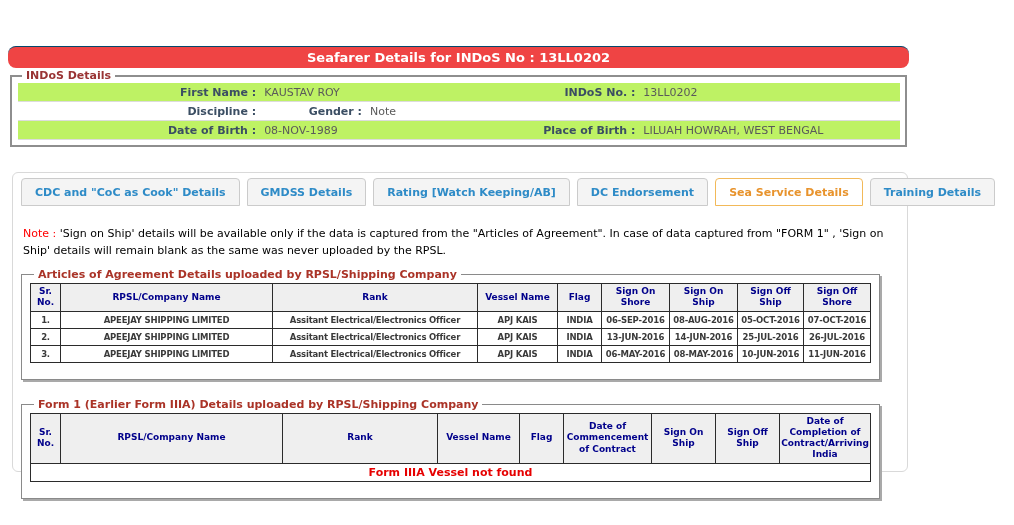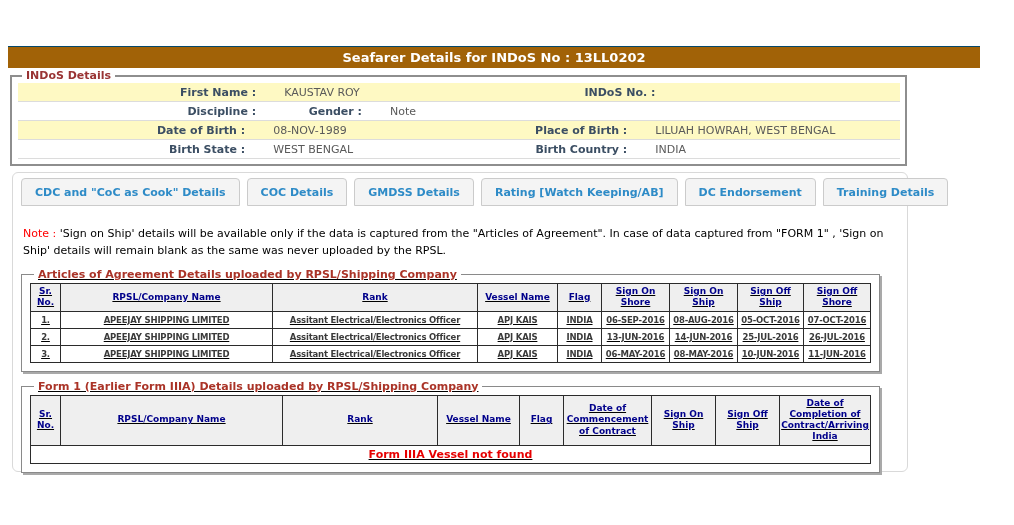--- a/index.html
+++ b/index.html
@@ -11,9 +11,9 @@
 
   
   .titlebar {
-    position:absolute; left:8px; top:46px; width:972px; height:22px;
-    background:#a16207; border-top:1px solid #04486C;
-    color:#fff; font-weight:bold; font-size:13px; text-align:center; line-height:21px;
+    position:absolute; left:8px; top:46px; width:901px; height:22px;
+    background:#ef4444; border-top:1px solid #04486C;
+    color:#fff; font-weight:bold; font-size:13px; text-align:center; line-height:21px;border-radius:8px;
   }
 
   

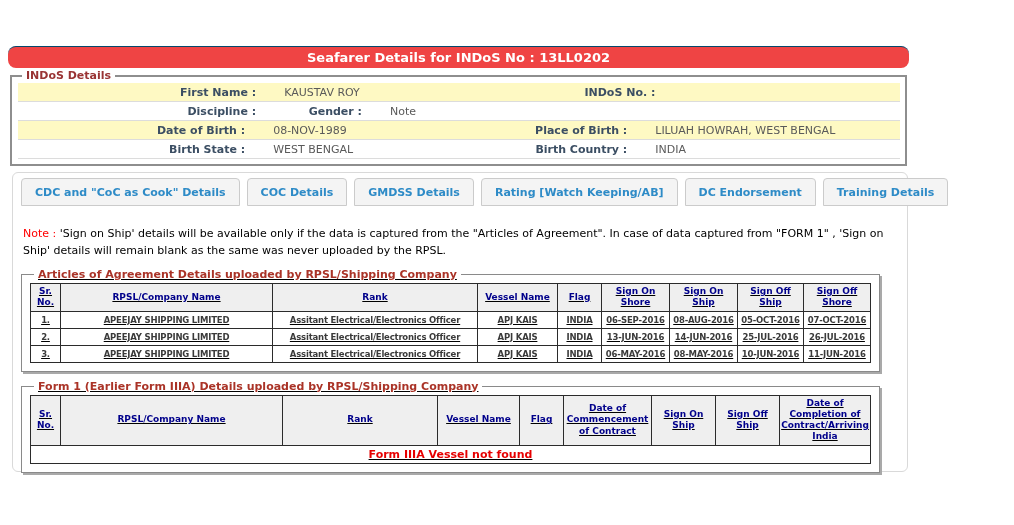--- a/index.html
+++ b/index.html
@@ -25,7 +25,7 @@
     font-size:11px; font-weight:bold; color:#993333; padding:0 4px; margin-left:4px;
   }
   .indos-row { display:flex; align-items:center; height:19px; border-bottom:1px solid #DCDCDC; font-size:11px; }
-  .indos-row.alt { background:#fef9c3; }
+  .indos-row.alt { background:#bef264; }
   .lbl { font-weight:bold; color:#3B4E63; text-align:right; white-space:nowrap; }
   .val { color:#5A5A5A; padding-left:8px; white-space:nowrap;margin-left:20px; }
   .lbl1 { width:27%; } .val1 { width:31%; } .lbl2 { width:12%; } .val2 { width:30%; }

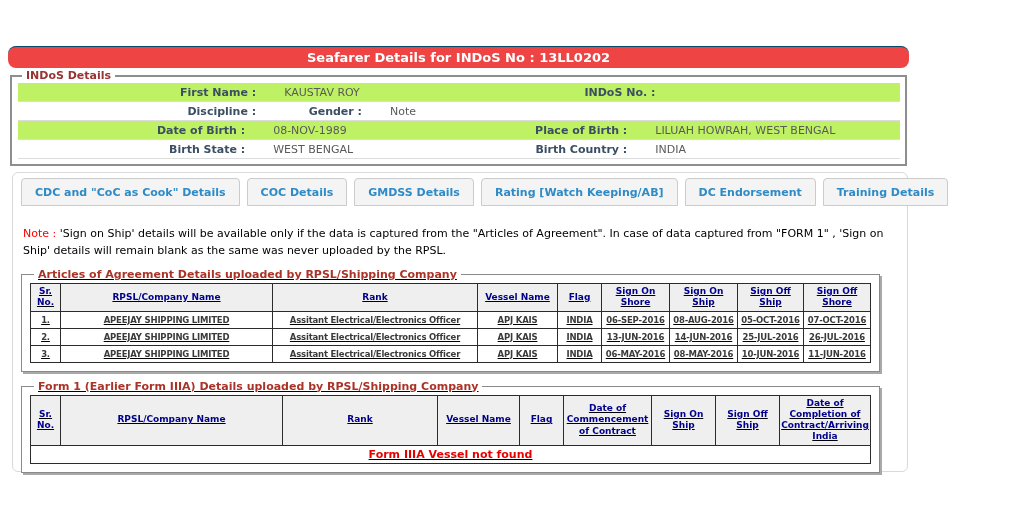--- a/index.html
+++ b/index.html
@@ -27,7 +27,7 @@
   .indos-row { display:flex; align-items:center; height:19px; border-bottom:1px solid #DCDCDC; font-size:11px; }
   .indos-row.alt { background:#bef264; }
   .lbl { font-weight:bold; color:#3B4E63; text-align:right; white-space:nowrap; }
-  .val { color:#5A5A5A; padding-left:8px; white-space:nowrap;margin-left:20px; }
+  .val { color:#5A5A5A; padding-left:8px; white-space:nowrap; }
   .lbl1 { width:27%; } .val1 { width:31%; } .lbl2 { width:12%; } .val2 { width:30%; }
 
   

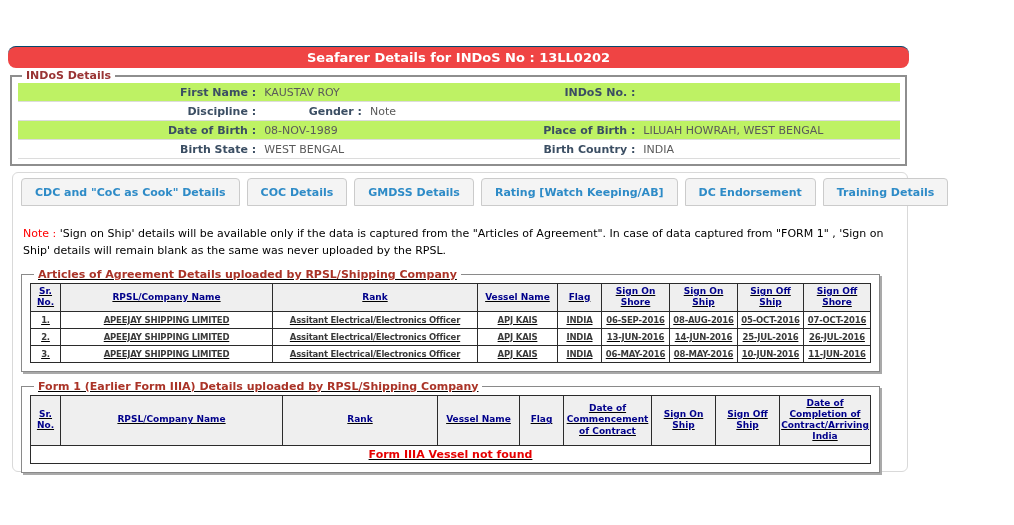--- a/index.html
+++ b/index.html
@@ -83,6 +83,7 @@
     <span class="lbl lbl1">First Name :</span>
     <span class="val val1">KAUSTAV ROY</span>
     <span class="lbl lbl2">INDoS No. :</span>
+    <span class="val val2">13LL0202</span>
   </div>
   <div class="indos-row">
     <span class="lbl lbl1">Discipline :</span>

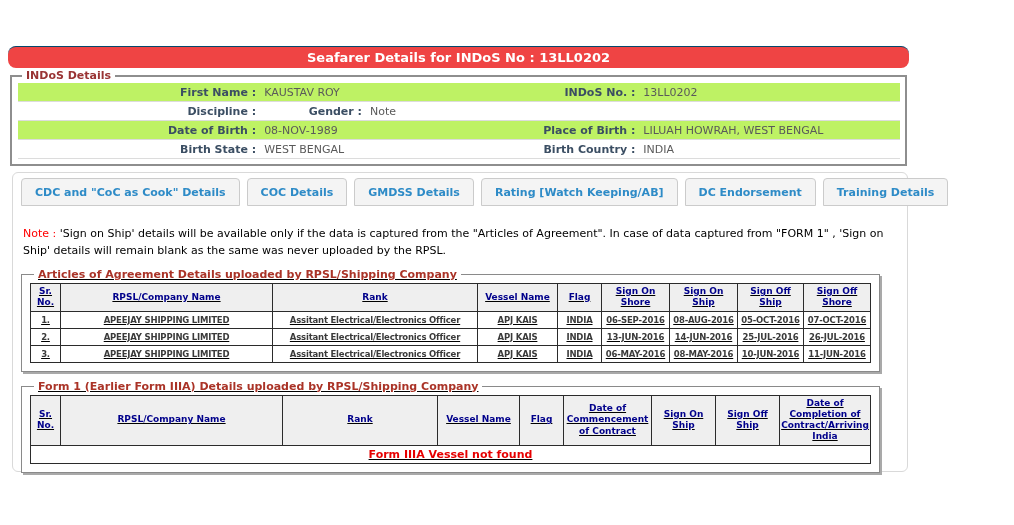--- a/index.html
+++ b/index.html
@@ -95,12 +95,6 @@
     <span class="val val1">08-NOV-1989</span>
     <span class="lbl lbl2">Place of Birth :</span>
     <span class="val val2">LILUAH HOWRAH, WEST BENGAL</span>
-  </div>
-  <div class="indos-row">
-    <span class="lbl lbl1">Birth State :</span>
-    <span class="val val1">WEST BENGAL</span>
-    <span class="lbl lbl2">Birth Country :</span>
-    <span class="val val2">INDIA</span>
   </div>
 </fieldset>
 

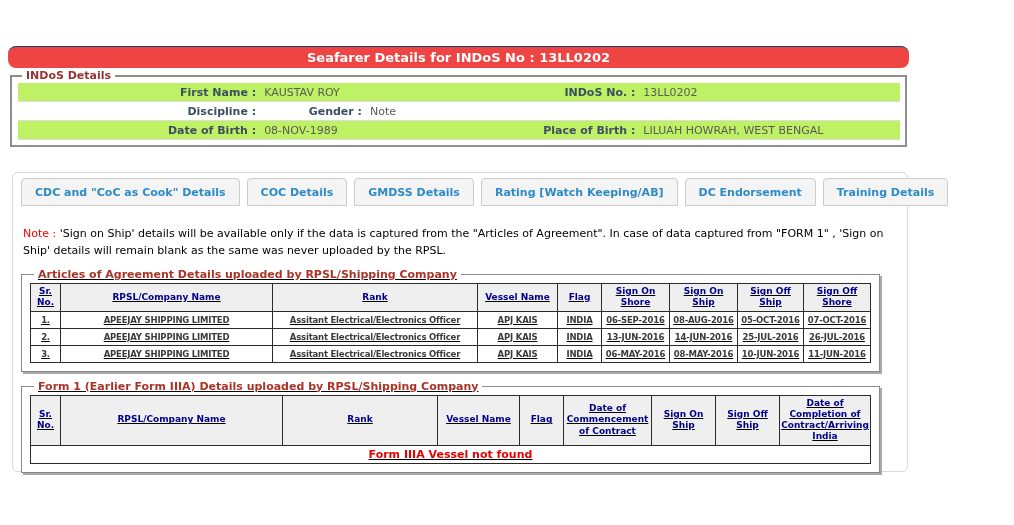--- a/index.html
+++ b/index.html
@@ -101,7 +101,6 @@
 <div class="panel">
   <div class="tabs">
     <div class="tab">CDC and "CoC as Cook" Details</div>
-    <div class="tab">COC Details</div>
     <div class="tab">GMDSS Details</div>
     <div class="tab">Rating [Watch Keeping/AB]</div>
     <div class="tab">DC Endorsement</div>

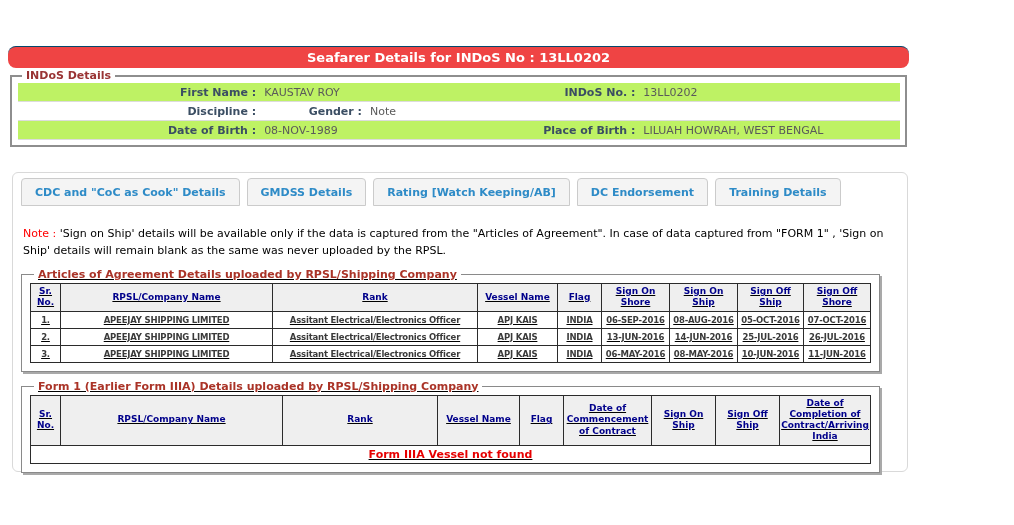--- a/index.html
+++ b/index.html
@@ -104,6 +104,7 @@
     <div class="tab">GMDSS Details</div>
     <div class="tab">Rating [Watch Keeping/AB]</div>
     <div class="tab">DC Endorsement</div>
+    <div class="tab active">Sea Service Details</div>
     <div class="tab">Training Details</div>
   </div>
 

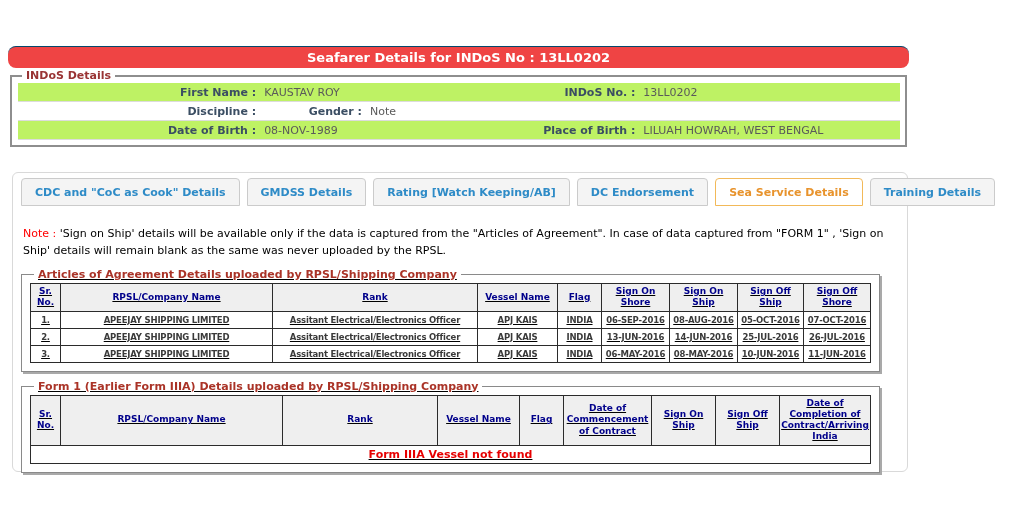--- a/index.html
+++ b/index.html
@@ -50,7 +50,7 @@
   
   fieldset.box {
     margin:9px 30px 0 8px; border:1px solid #8A8A8A; background:#fff;
-    padding:2px 8px 8px 8px; box-shadow:2px 2px 0 #A9A9A9;text-decoration:underline;
+    padding:2px 8px 16px 8px; box-shadow:2px 2px 0 #A9A9A9;
   }
   fieldset.box legend { color:#AA3327; }
   fieldset.box.form1 { margin-top:8px; }

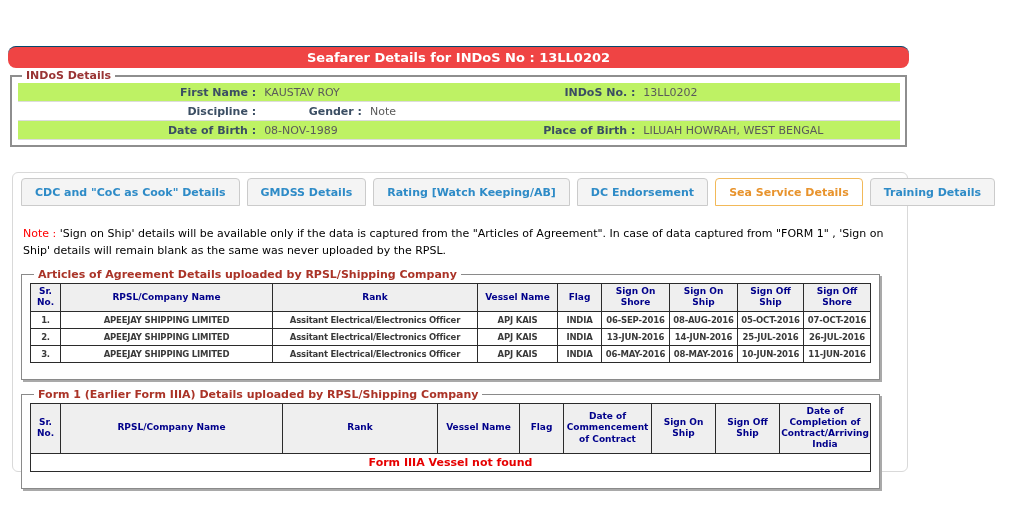--- a/index.html
+++ b/index.html
@@ -53,7 +53,7 @@
     padding:2px 8px 16px 8px; box-shadow:2px 2px 0 #A9A9A9;
   }
   fieldset.box legend { color:#AA3327; }
-  fieldset.box.form1 { margin-top:8px; }
+  fieldset.box.form1 { margin-top:18px; }
 
   table.grid { border-collapse:collapse; table-layout:fixed; width:840px; }
   table.grid th, table.grid td { border:1px solid #2B2B2B; }

